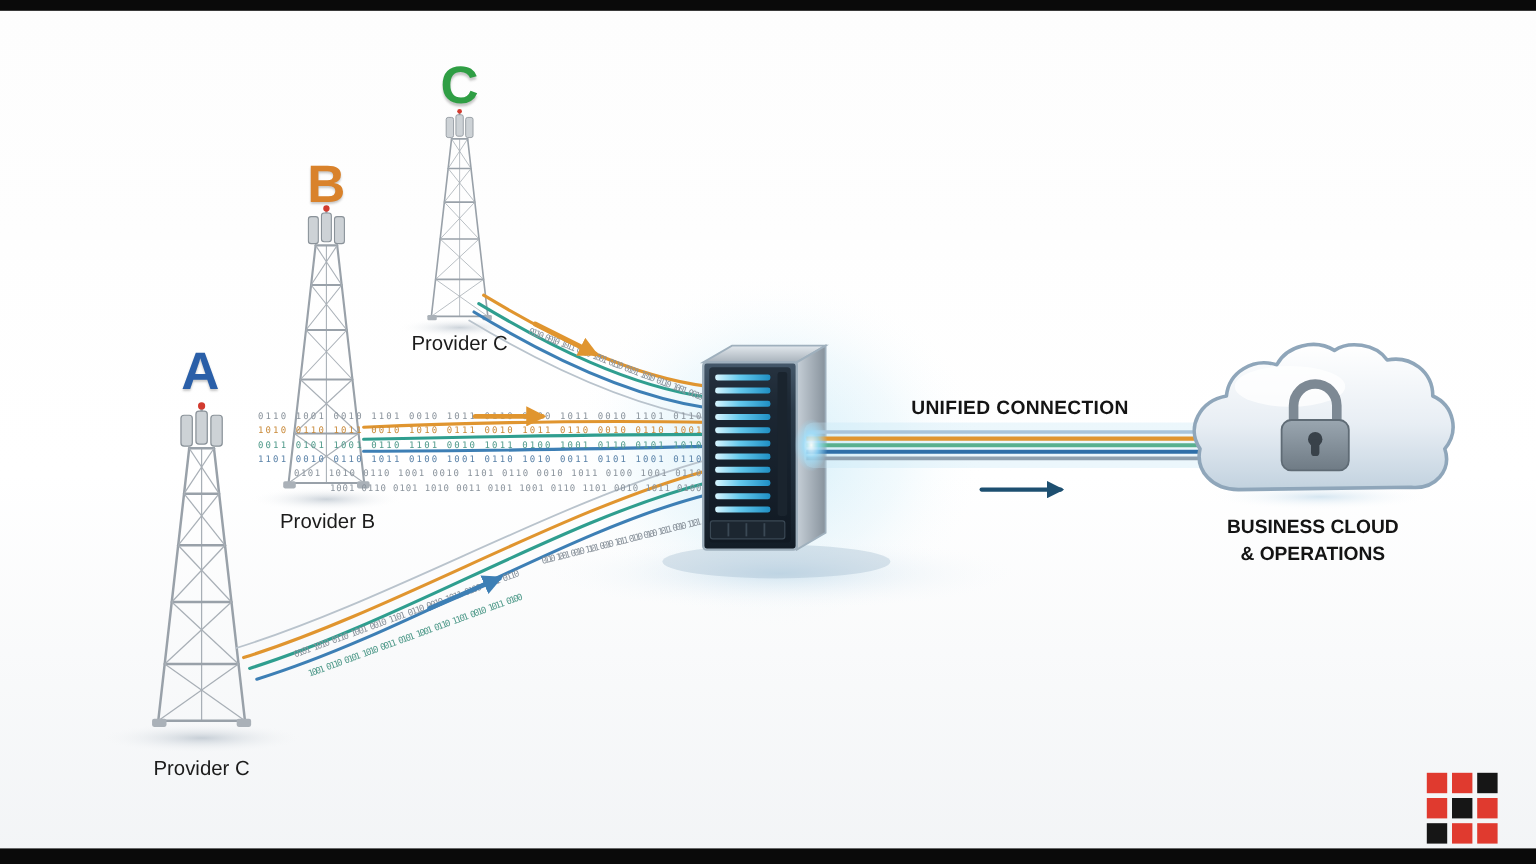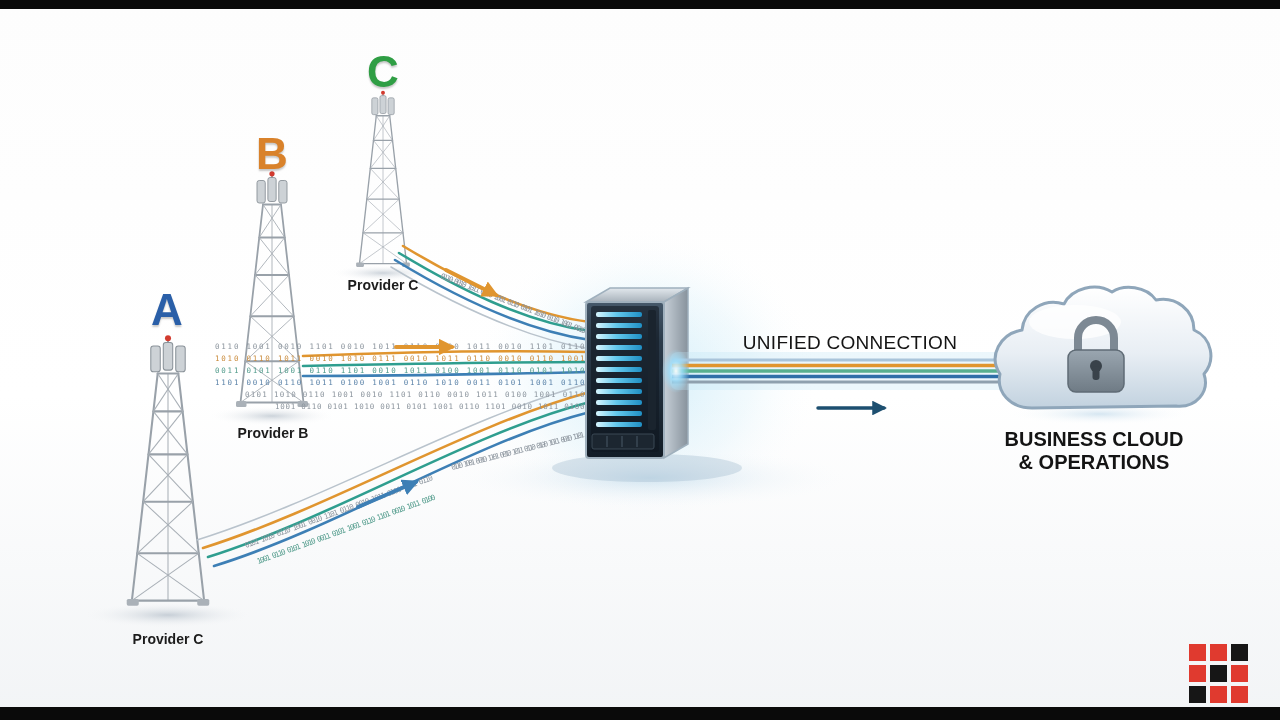--- a/index.html
+++ b/index.html
@@ -21,7 +21,7 @@
   .letter-a{color:#2a5fa8;}
   .caption{
     position:absolute;transform:translateX(-50%);
-    font-size:14px;color:#1c1c1c;white-space:nowrap;font-weight:bold;
+    font-size:17px;color:#1c1c1c;white-space:nowrap;
   }
   .unified-label{
     position:absolute;transform:translateX(-50%);

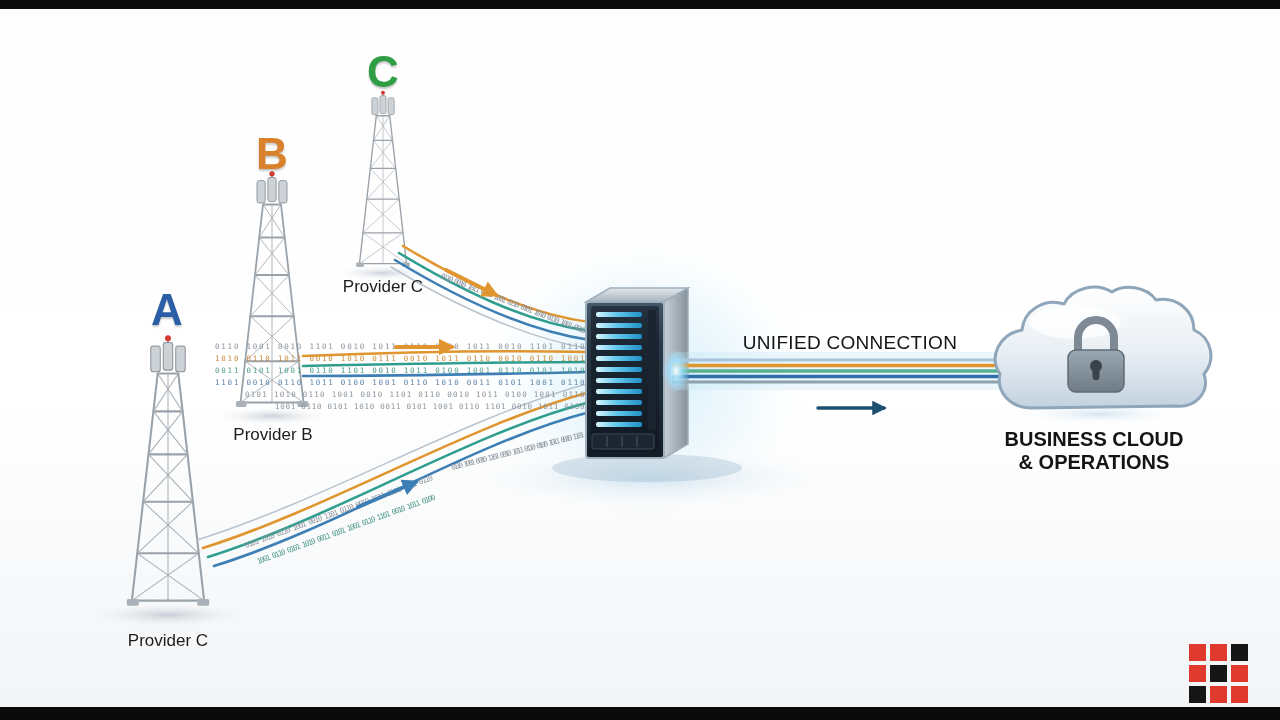--- a/index.html
+++ b/index.html
@@ -25,7 +25,7 @@
   }
   .unified-label{
     position:absolute;transform:translateX(-50%);
-    font-size:19px;font-weight:400;color:#141414;letter-spacing:.3px;white-space:nowrap;
+    font-size:16px;font-weight:700;color:#141414;letter-spacing:.3px;white-space:nowrap;
   }
   .cloud-caption{
     position:absolute;transform:translateX(-50%);

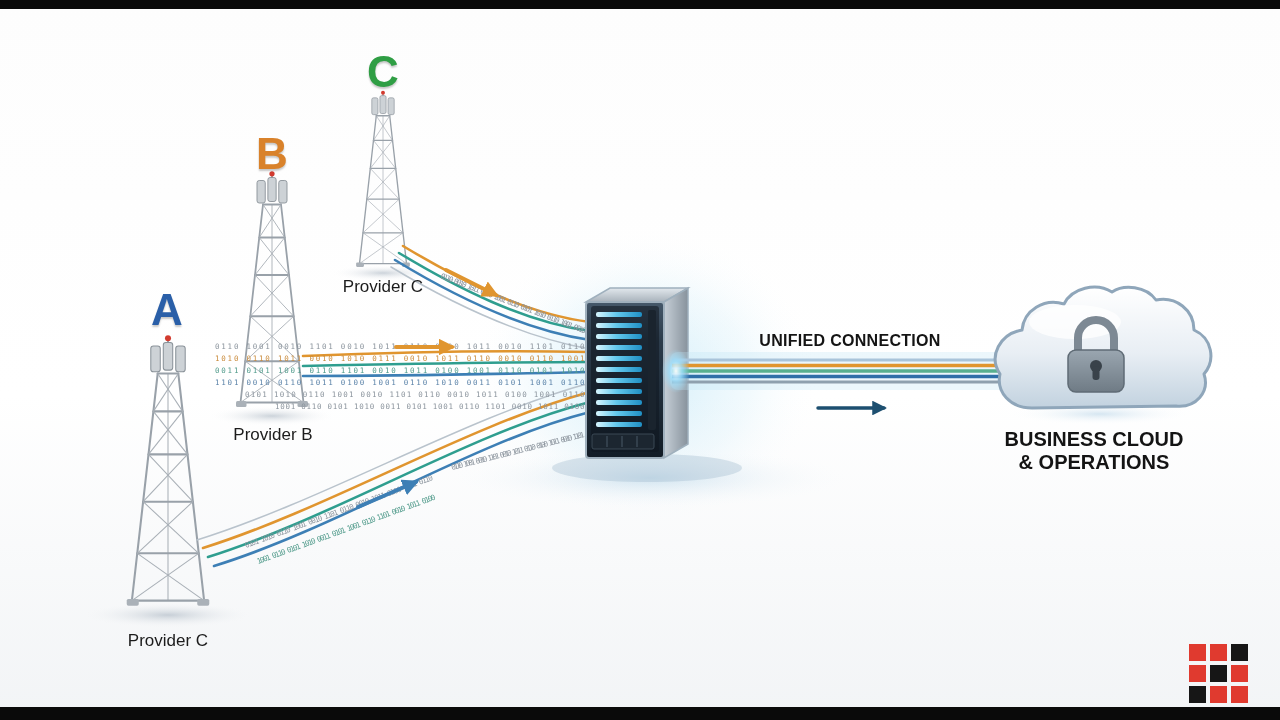--- a/index.html
+++ b/index.html
@@ -29,7 +29,7 @@
   }
   .cloud-caption{
     position:absolute;transform:translateX(-50%);
-    font-size:20px;font-weight:700;color:#141414;text-align:center;line-height:23px;white-space:nowrap;
+    font-size:16px;font-weight:700;color:#141414;text-align:center;line-height:23px;white-space:nowrap;
   }
   svg{position:absolute;left:0;top:0;}
   .t-line{stroke:#99a1a9;stroke-width:2.4;fill:none;stroke-linecap:round;}

